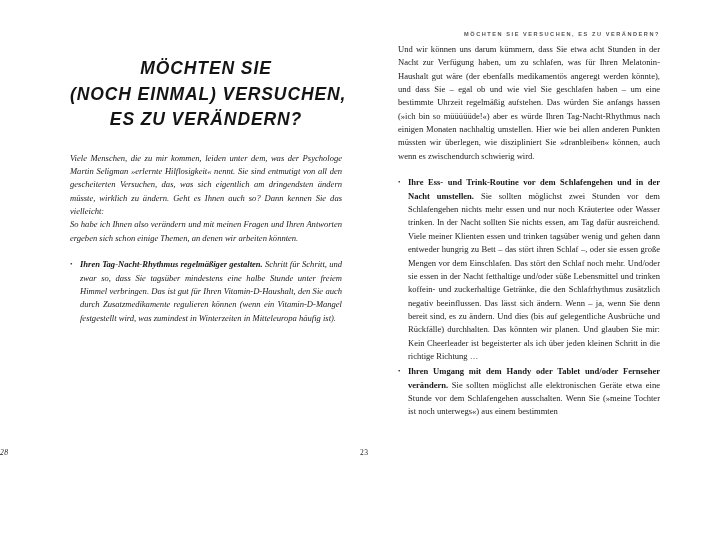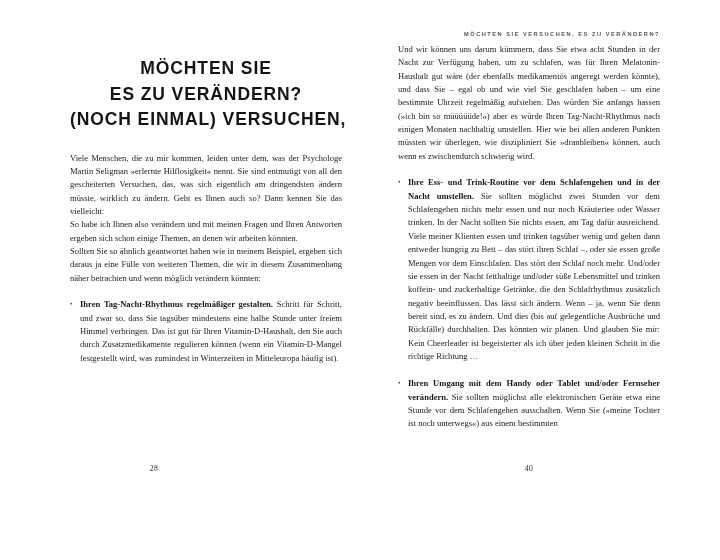--- a/index.html
+++ b/index.html
@@ -30,6 +30,7 @@
   }
   .page-left {
     padding: 0 18px 0 70px;
+    font-style: italic;
   }
   .page-right {
     padding: 0 60px 0 38px;

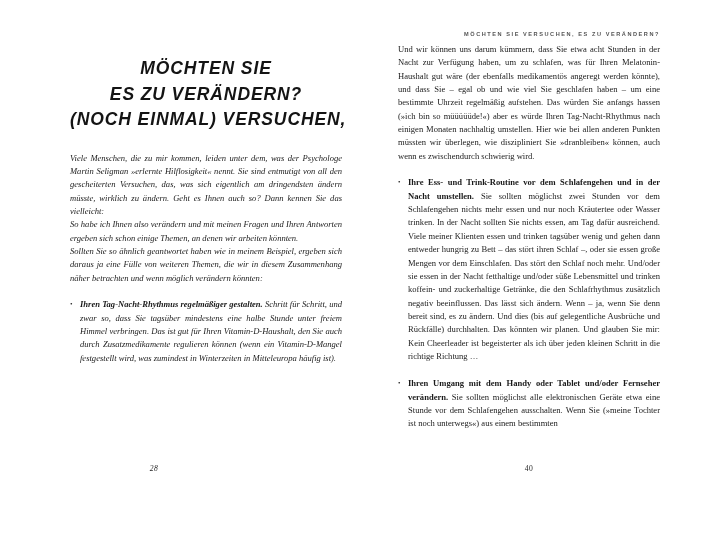--- a/index.html
+++ b/index.html
@@ -135,8 +135,8 @@
 
     <h1 class="chapter-title">
       <span class="tline">MÖCHTEN SIE</span>
+      <span class="tline">(NOCH EINMAL) VERSUCHEN,</span>
       <span class="tline">ES ZU VERÄNDERN?</span>
-      <span class="tline">(NOCH EINMAL) VERSUCHEN,</span>
     </h1>
 
     <div class="body-col">

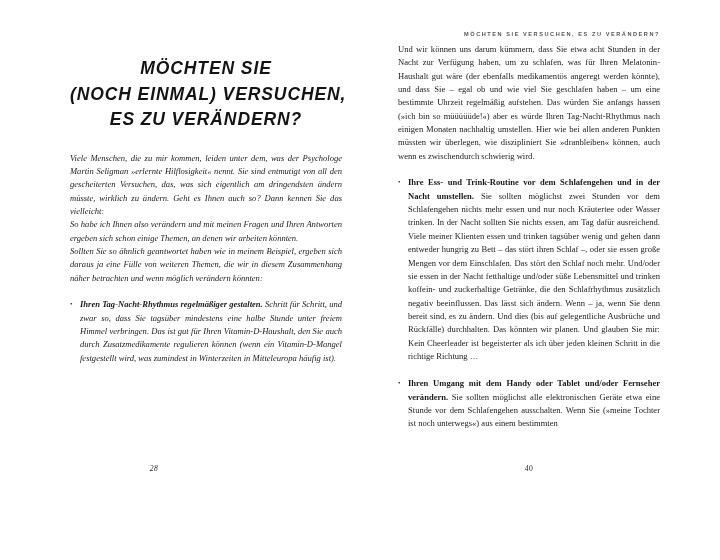--- a/index.html
+++ b/index.html
@@ -142,7 +142,6 @@
     <div class="body-col">
       <p class="flow">Viele Menschen, die zu mir kommen, leiden unter dem, was der Psychologe Martin Seligman »erlernte Hilflosigkeit« nennt. Sie sind entmutigt von all den gescheiterten Versuchen, das, was sich eigentlich am dringendsten ändern müsste, wirklich zu ändern. Geht es Ihnen auch so? Dann kennen Sie das vielleicht:</p>
       <p class="flow">So habe ich Ihnen also verändern und mit meinen Fragen und Ihren Antworten ergeben sich schon einige Themen, an denen wir arbeiten könnten.</p>
-      <p class="flow">Sollten Sie so ähnlich geantwortet haben wie in meinem Beispiel, ergeben sich daraus ja eine Fülle von weiteren Themen, die wir in diesem Zusammenhang näher betrachten und wenn möglich verändern könnten:</p>
 
       <div class="gap-line"></div>
 

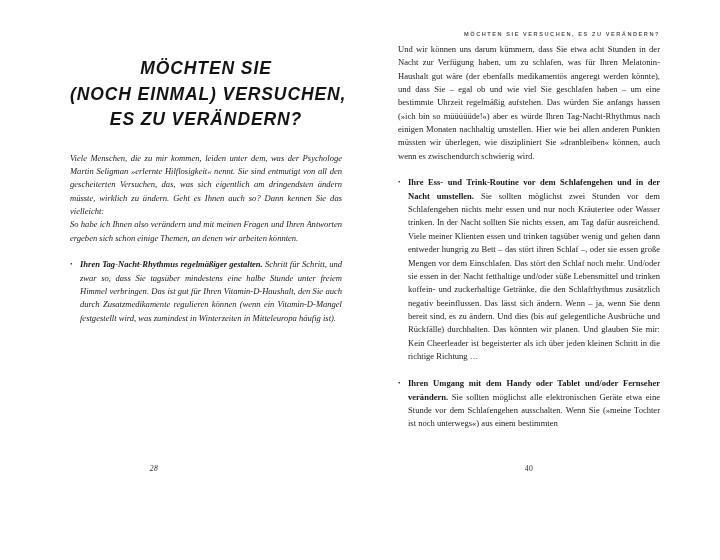--- a/index.html
+++ b/index.html
@@ -105,7 +105,7 @@
     line-height: 13.35px;
     color: #1a1a1a;
   }
-  ul.bullets > li + li { margin-top: 14px; }
+  ul.bullets > li + li { margin-top: 2px; }
   .lead-in { font-weight: 700; }
 
   .gap-line { height: 13.35px; }

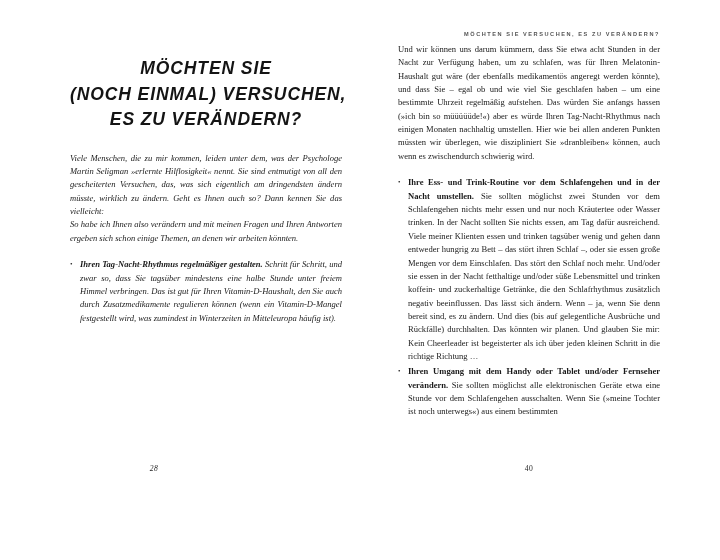--- a/index.html
+++ b/index.html
@@ -113,10 +113,9 @@
   
   .folio {
     position: absolute;
-    bottom: 32px;
+    bottom: 48px;
     left: 0;
     right: 0;
-    text-align: center;
     font-size: 7.6px;
     letter-spacing: 0.4px;
     color: #262626;

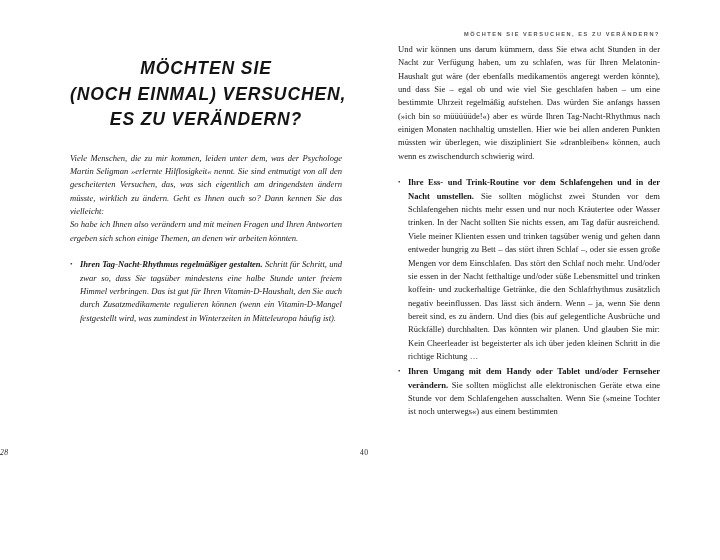--- a/index.html
+++ b/index.html
@@ -173,7 +173,7 @@
       </ul>
     </div>
 
-    <div class="folio">40</div>
+    <div class="folio">23</div>
   </div>
 
 </div>

